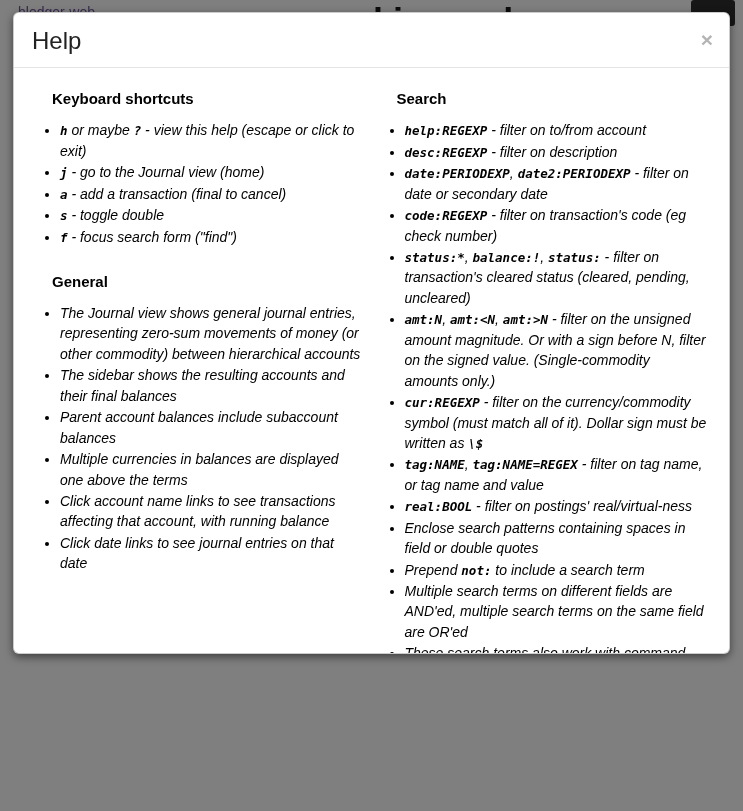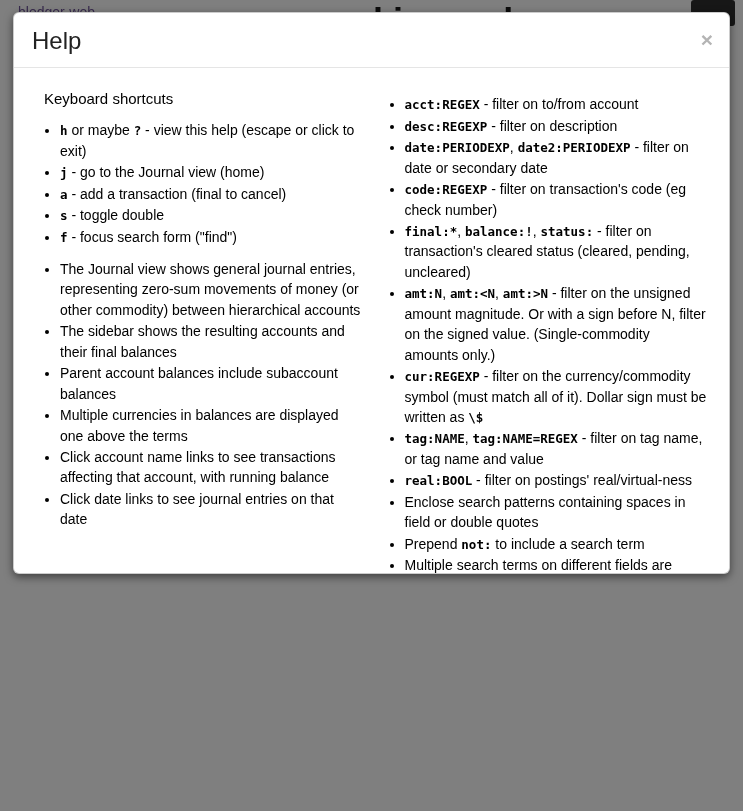--- a/index.html
+++ b/index.html
@@ -63,7 +63,7 @@
     top: 12px;
     left: 13px;
     width: 717px;
-    height: 562px;
+    height: 642px;
     background: #ffffff;
     border: 1px solid rgba(0,0,0,.2);
     border-radius: 6px;

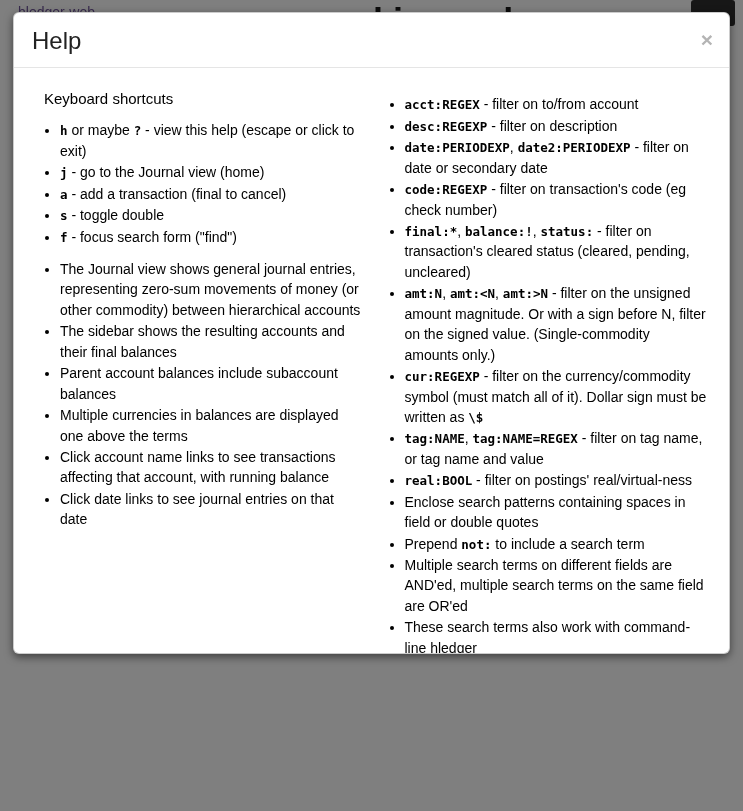--- a/index.html
+++ b/index.html
@@ -105,9 +105,9 @@
 
   .section-heading {
     font-size: 15px;
-    font-weight: normal;
+    font-weight: bold;
     color: #000000;
-    margin: 8px 0 12px 8px;
+    margin: 8px 0 12px 16px;
     line-height: 1.2;
   }
   .section-heading.spaced { margin-top: 26px; }

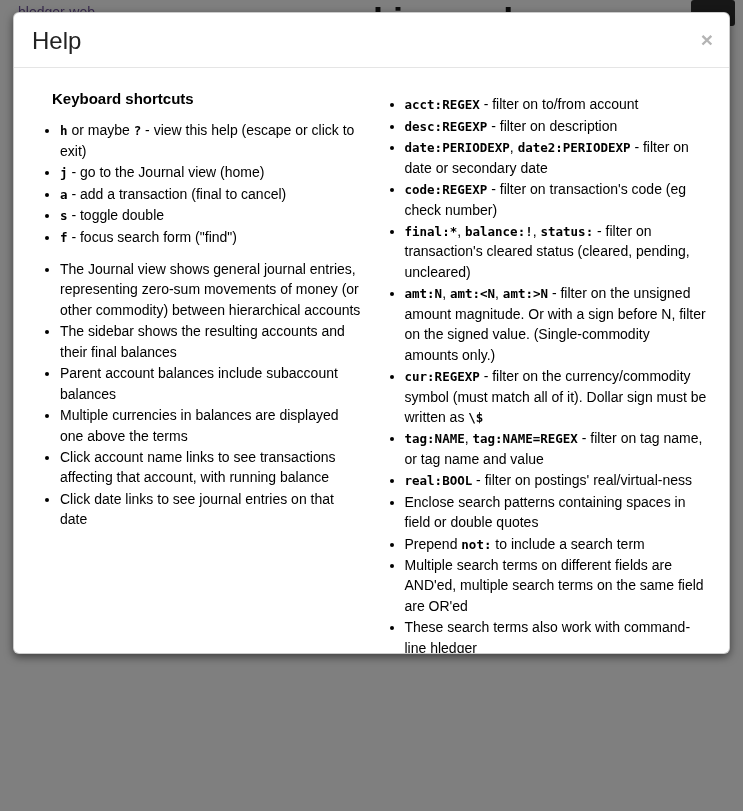--- a/index.html
+++ b/index.html
@@ -169,6 +169,7 @@
         </ul>
     </div>
     <div class="col">
+      <h3 class="section-heading">Search</h3>
       <ul class="help-list">
           <li><code>acct:REGEX</code><span> - filter on to/from account</span></li>
           <li><code>desc:REGEXP</code><span> - filter on description</span></li>

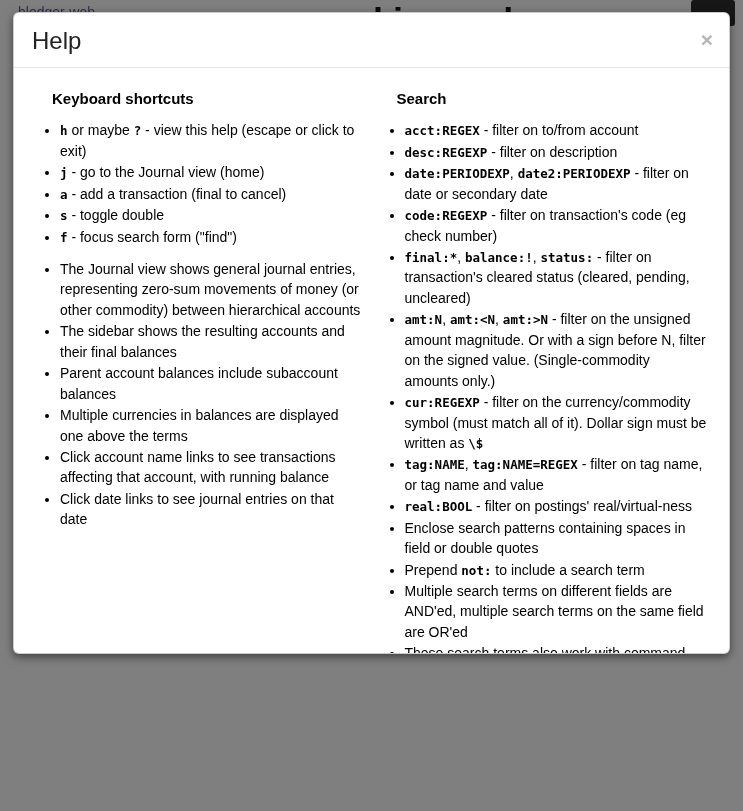--- a/index.html
+++ b/index.html
@@ -116,6 +116,7 @@
     margin: 12px 0 8px 0;
     padding: 0 0 0 24px;
     list-style: disc;
+    font-style: italic;
   }
   ul.help-list li {
     font-size: 14px;

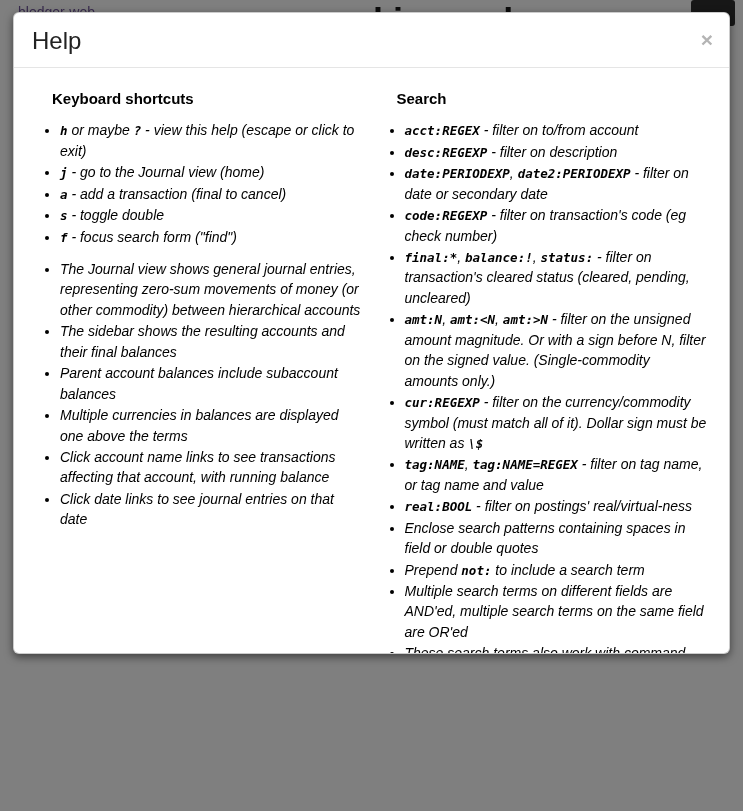--- a/index.html
+++ b/index.html
@@ -172,7 +172,7 @@
     <div class="col">
       <h3 class="section-heading">Search</h3>
       <ul class="help-list">
-          <li><code>acct:REGEX</code><span> - filter on to/from account</span></li>
+          <li><code>help:REGEXP</code><span> - filter on to/from account</span></li>
           <li><code>desc:REGEXP</code><span> - filter on description</span></li>
           <li><code>date:PERIODEXP</code><span>, </span><code>date2:PERIODEXP</code><span> - filter on date or secondary date</span></li>
           <li><code>code:REGEXP</code><span> - filter on transaction's code (eg check number)</span></li>

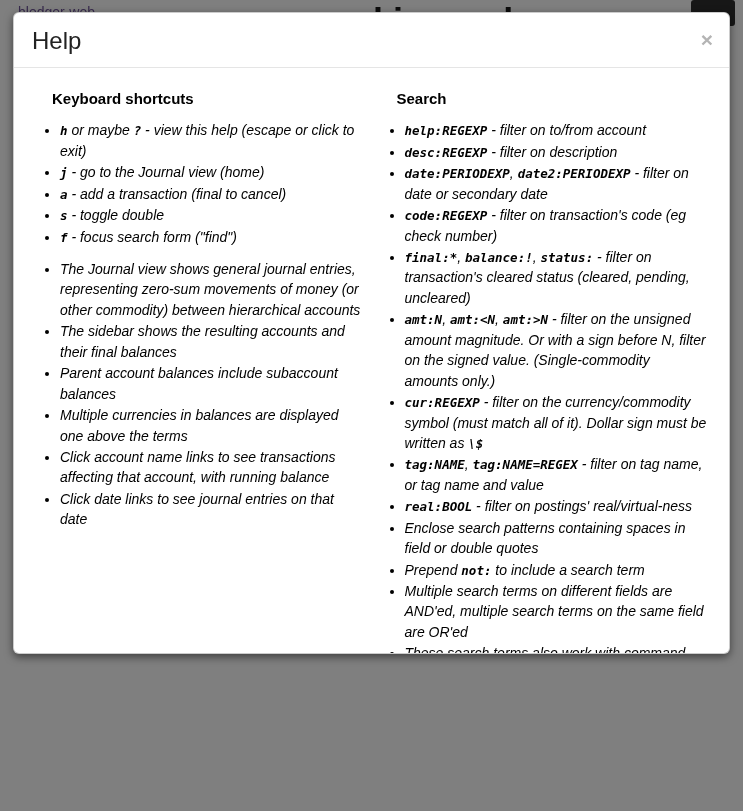--- a/index.html
+++ b/index.html
@@ -176,7 +176,7 @@
           <li><code>desc:REGEXP</code><span> - filter on description</span></li>
           <li><code>date:PERIODEXP</code><span>, </span><code>date2:PERIODEXP</code><span> - filter on date or secondary date</span></li>
           <li><code>code:REGEXP</code><span> - filter on transaction's code (eg check number)</span></li>
-          <li><code>final:*</code><span>, </span><code>balance:!</code><span>, </span><code>status:</code><span> - filter on transaction's cleared status (cleared, pending, uncleared)</span></li>
+          <li><code>status:*</code><span>, </span><code>balance:!</code><span>, </span><code>status:</code><span> - filter on transaction's cleared status (cleared, pending, uncleared)</span></li>
           <li><code>amt:N</code><span>, </span><code>amt:&lt;N</code><span>, </span><code>amt:&gt;N</code><span> - filter on the unsigned amount magnitude. Or with a sign before N, filter on the signed value. (Single-commodity amounts only.)</span></li>
           <li><code>cur:REGEXP</code><span> - filter on the currency/commodity symbol (must match all of it). Dollar sign must be written as </span><code>\$</code></li>
           <li><code>tag:NAME</code><span>, </span><code>tag:NAME=REGEX</code><span> - filter on tag name, or tag name and value</span></li>

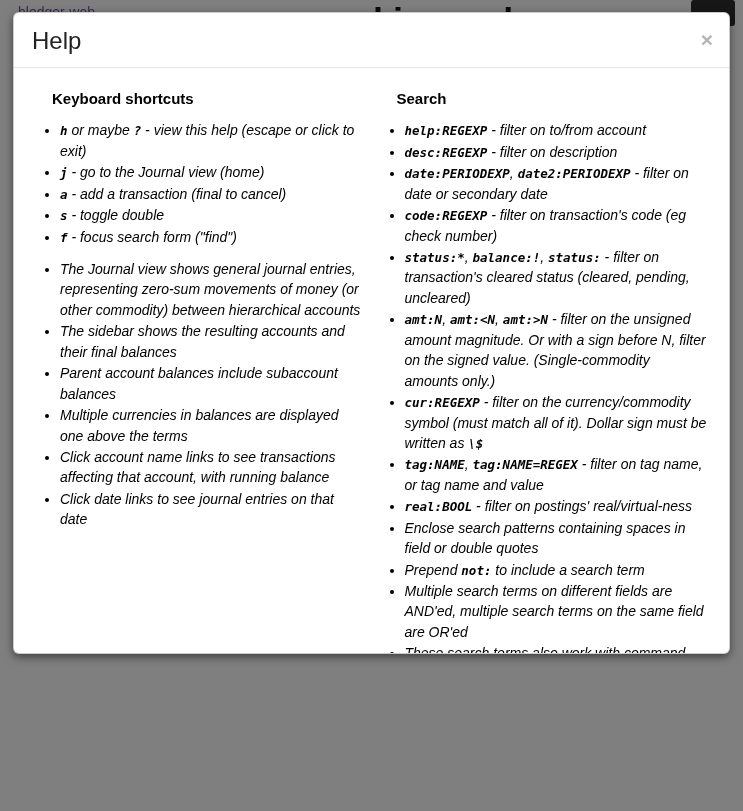--- a/index.html
+++ b/index.html
@@ -160,6 +160,7 @@
           <li><code>s</code><span> - toggle double</span></li>
           <li><code>f</code><span> - focus search form ("find")</span></li>
         </ul>
+      <h3 class="section-heading spaced">General</h3>
       <ul class="help-list">
           <li><span>The Journal view shows general journal entries, representing zero-sum movements of money (or other commodity) between hierarchical accounts</span></li>
           <li><span>The sidebar shows the resulting accounts and their final balances</span></li>

